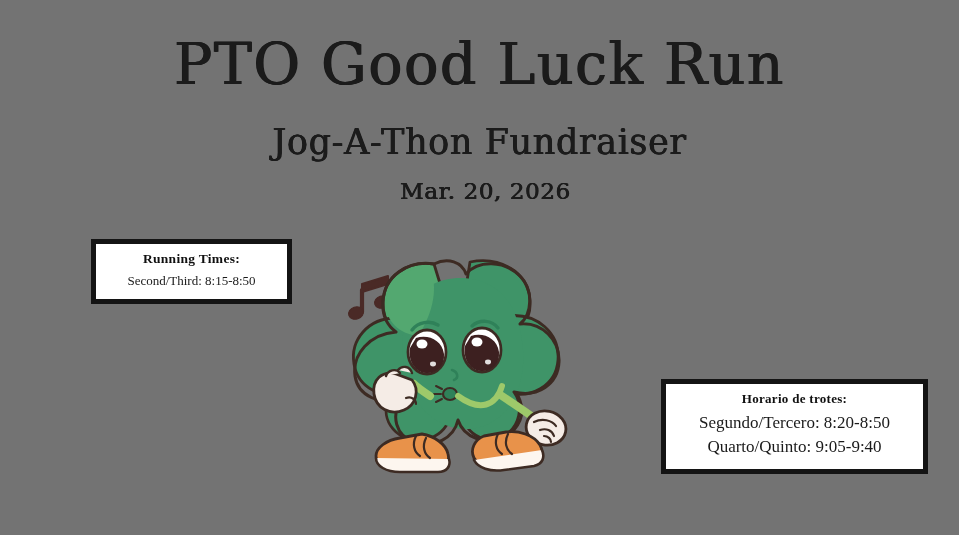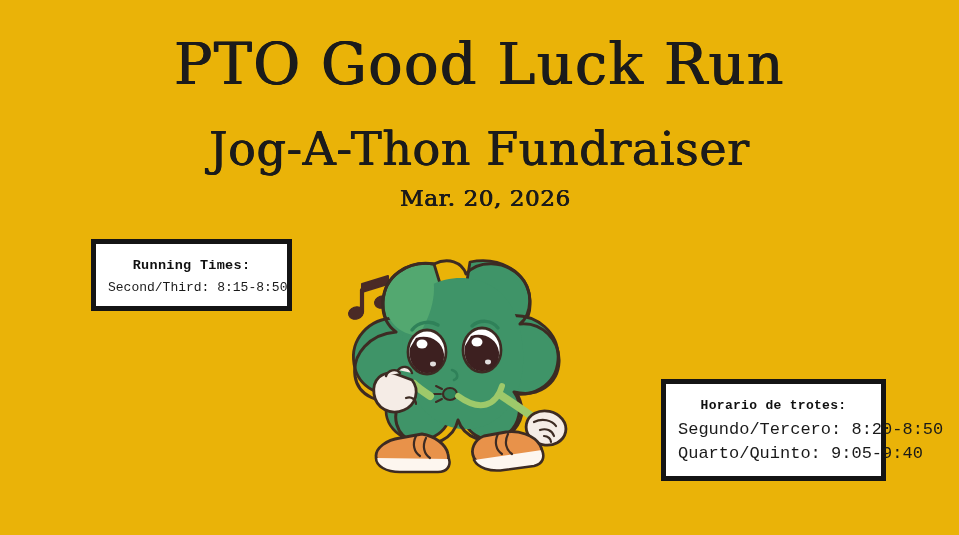--- a/index.html
+++ b/index.html
@@ -108,7 +108,7 @@
 </head>
 <body>
 
-<div id="flyer" style="background: #eab308;">
+<div id="flyer" style="background: #737373;">
 
   <div class="heading-block">
     <h1 id="title">PTO Good Luck Run</h1>

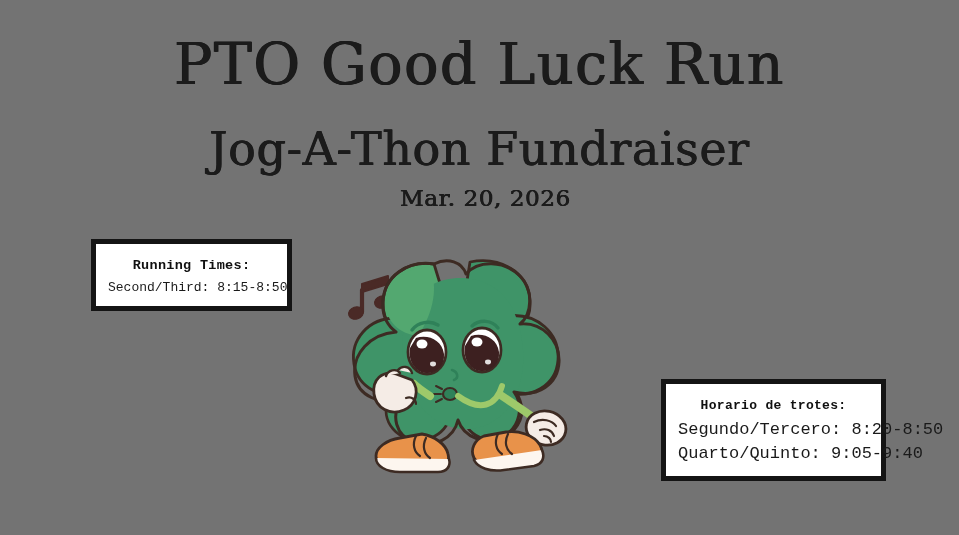--- a/index.html
+++ b/index.html
@@ -41,11 +41,11 @@
   }
   #subtitle-1 {
     font-family: "DejaVu Serif", serif;
-    font-size: 46px;
+    font-size: 35px;
     line-height: 1.18;
     letter-spacing: 0.6px;
     color: #1b1b1b;
-    margin: 26px 0 9px 0;
+    margin: 26px 0 15px 0;
     text-shadow: 0.4px 0 0 #1b1b1b, -0.4px 0 0 #1b1b1b;
   }
   #subtitle-2 {

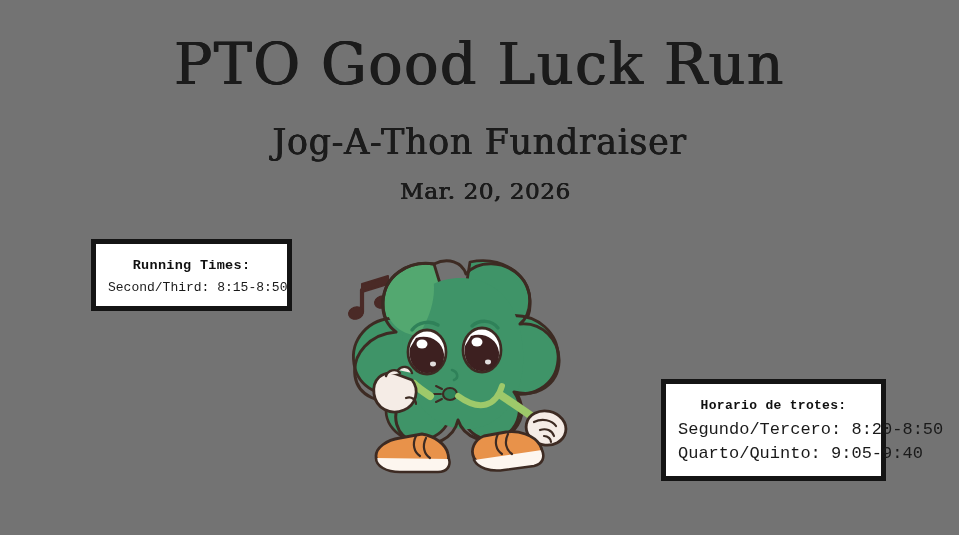--- a/index.html
+++ b/index.html
@@ -65,8 +65,8 @@
     border: 5px solid #141414;
     box-sizing: border-box;
     text-align: center;
-    padding: 14px 12px 9px 12px;
-    font-family: Liberation Mono, monospace;
+    padding: 7px 12px 9px 12px;
+    font-family: Liberation Serif, serif;
   }
   #schedule-box-en {
     left: 91px;

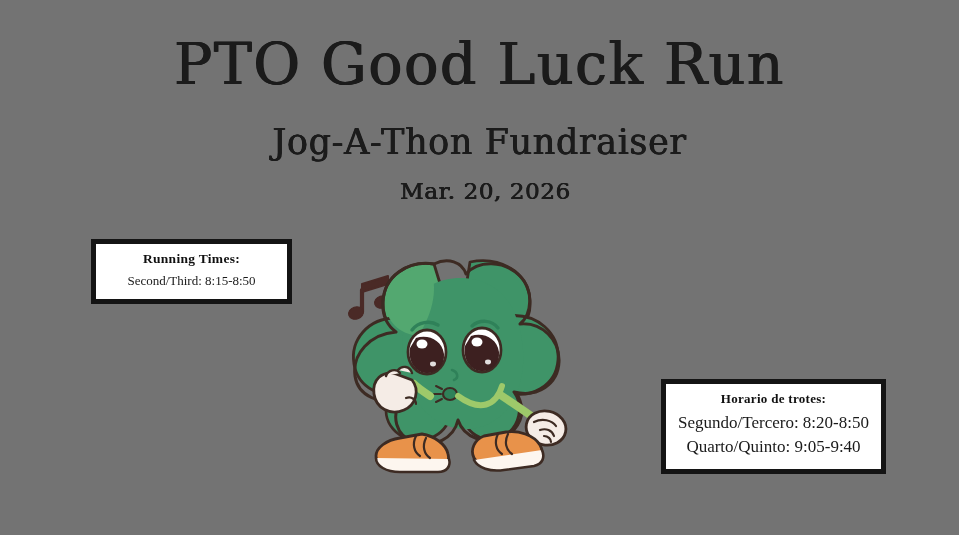--- a/index.html
+++ b/index.html
@@ -76,7 +76,7 @@
   #schedule-box-es {
     left: 661px;
     top: 379px;
-    width: 225px;
+    width: 267px;
   }
   .schedule-title {
     font-weight: bold;

